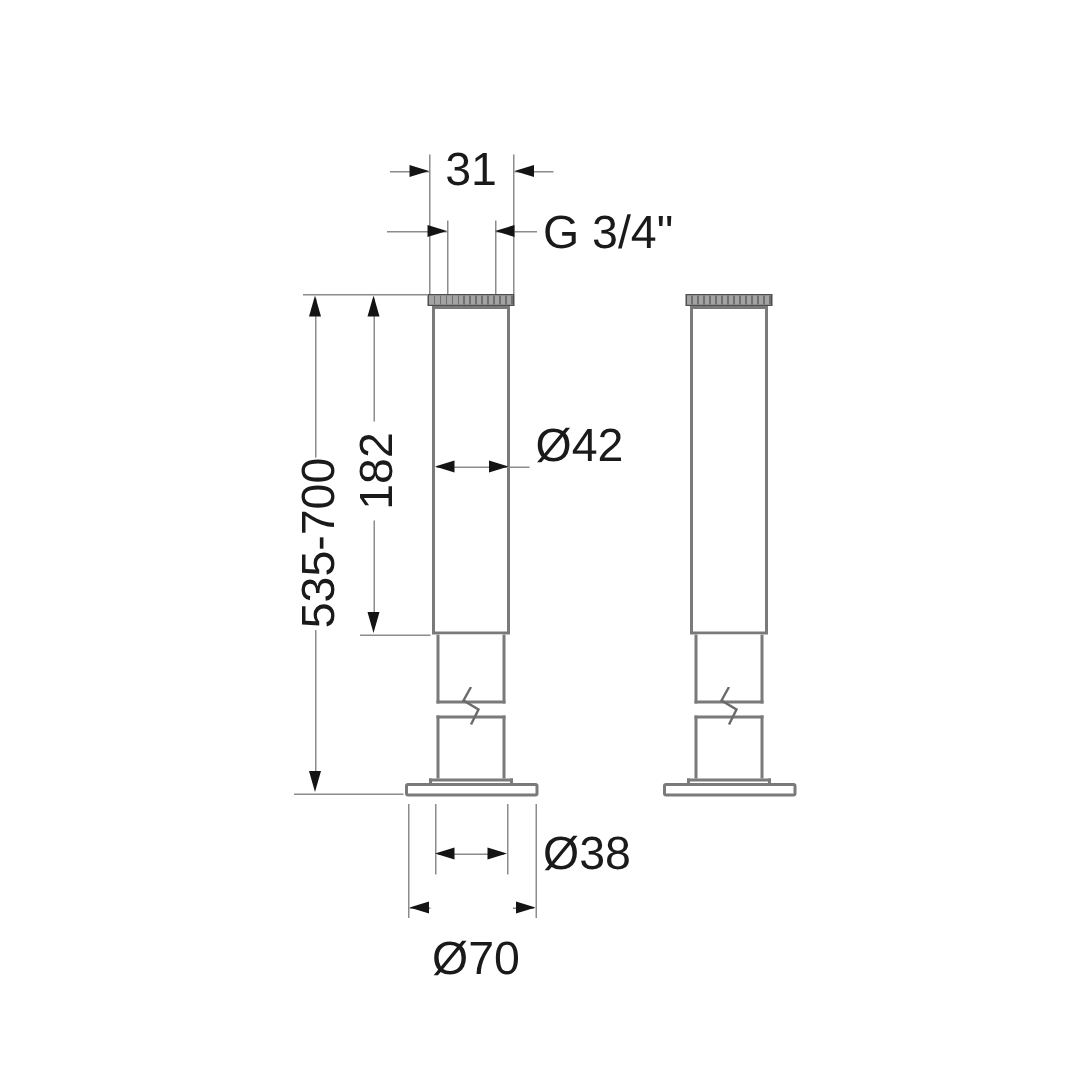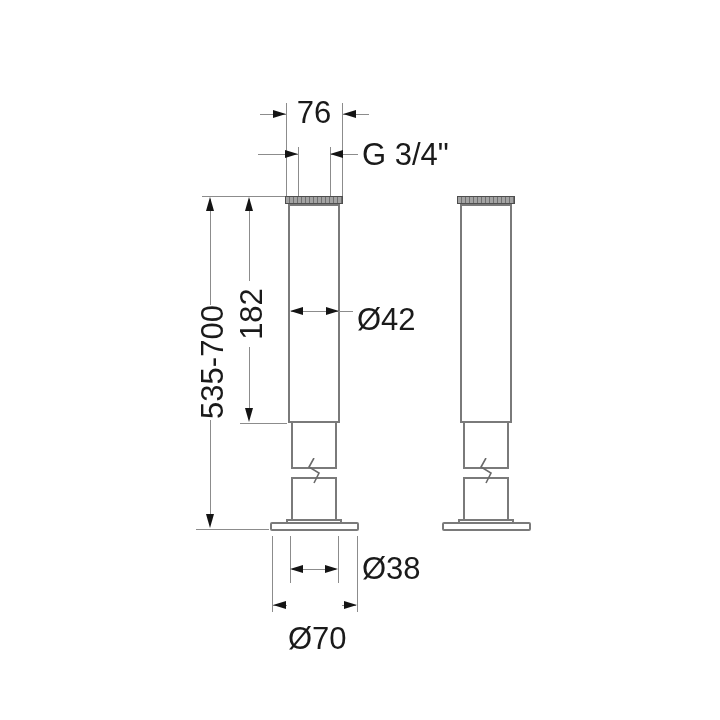--- a/index.html
+++ b/index.html
@@ -77,7 +77,7 @@
   <div class="arr arr-r" style="left:273px;top:110px;"></div>
   <div class="hline" style="left:343px;top:114px;width:26px;"></div>
   <div class="arr arr-l" style="left:343px;top:110px;"></div>
-  <div class="dim-text center" style="left:294px;top:97px;width:40px;">76</div>
+  <div class="dim-text center" style="left:294px;top:97px;width:40px;">31</div>
 
   <div class="hline" style="left:258px;top:154px;width:40px;"></div>
   <div class="arr arr-r" style="left:285px;top:150px;"></div>

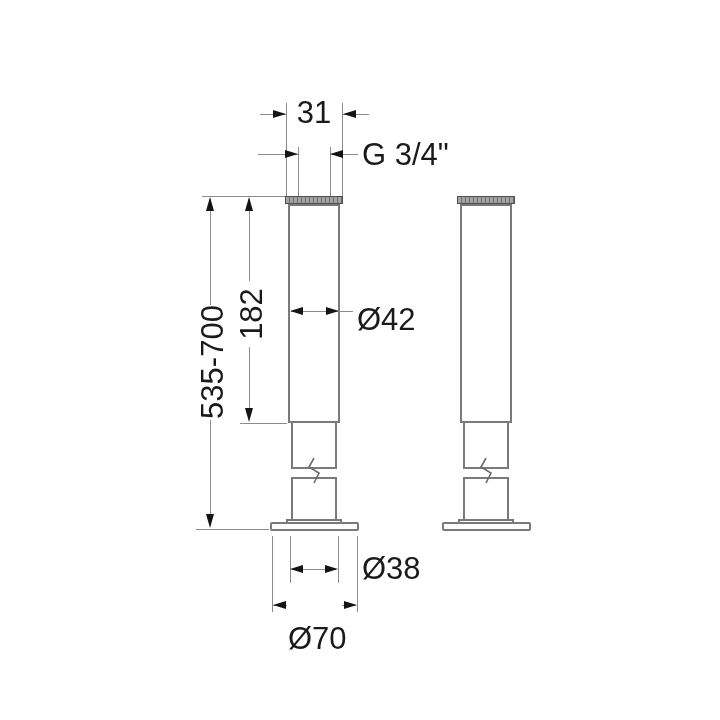--- a/index.html
+++ b/index.html
@@ -100,7 +100,7 @@
   <div class="hline" style="left:291px;top:311px;width:62px;"></div>
   <div class="arr arr-l" style="left:290px;top:307px;"></div>
   <div class="arr arr-r" style="left:326px;top:307px;"></div>
-  <div class="dim-text" style="left:357px;top:304px;">Ø42</div>
+  <div class="dim-text" style="left:357px;top:281px;">Ø42</div>
 
   <div class="hline" style="left:292px;top:569px;width:44px;"></div>
   <div class="arr arr-l" style="left:290px;top:565px;"></div>

